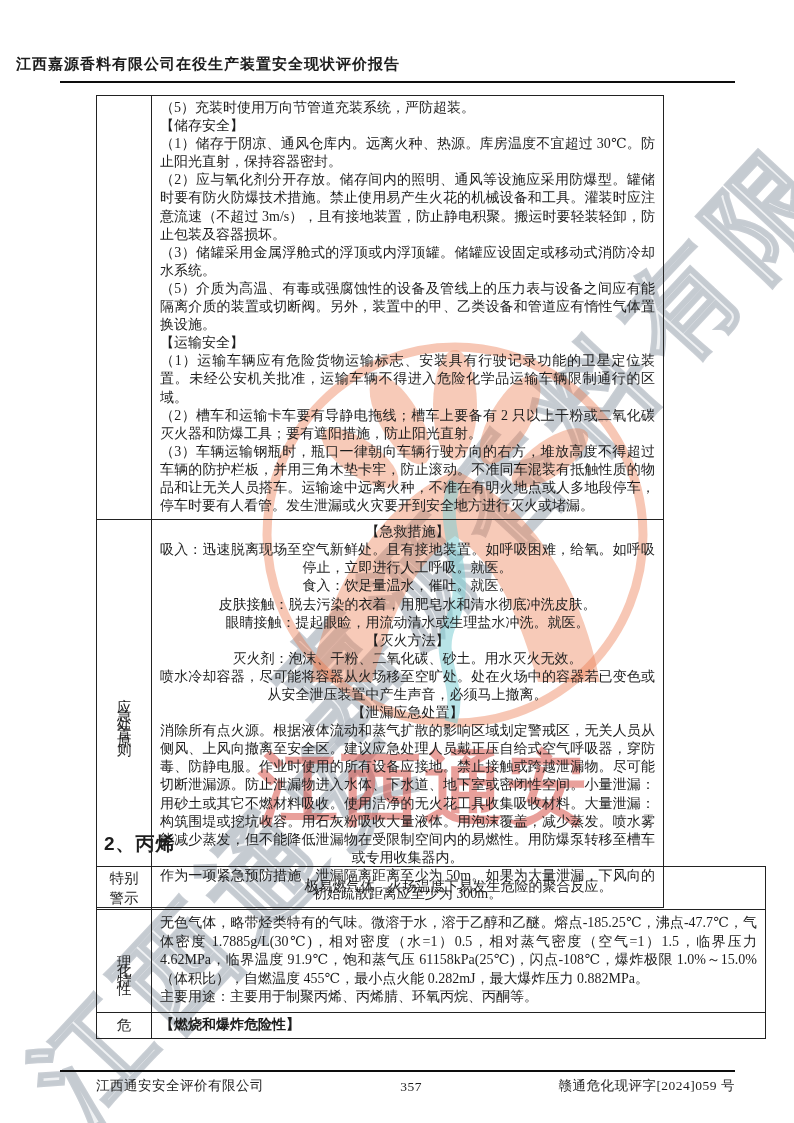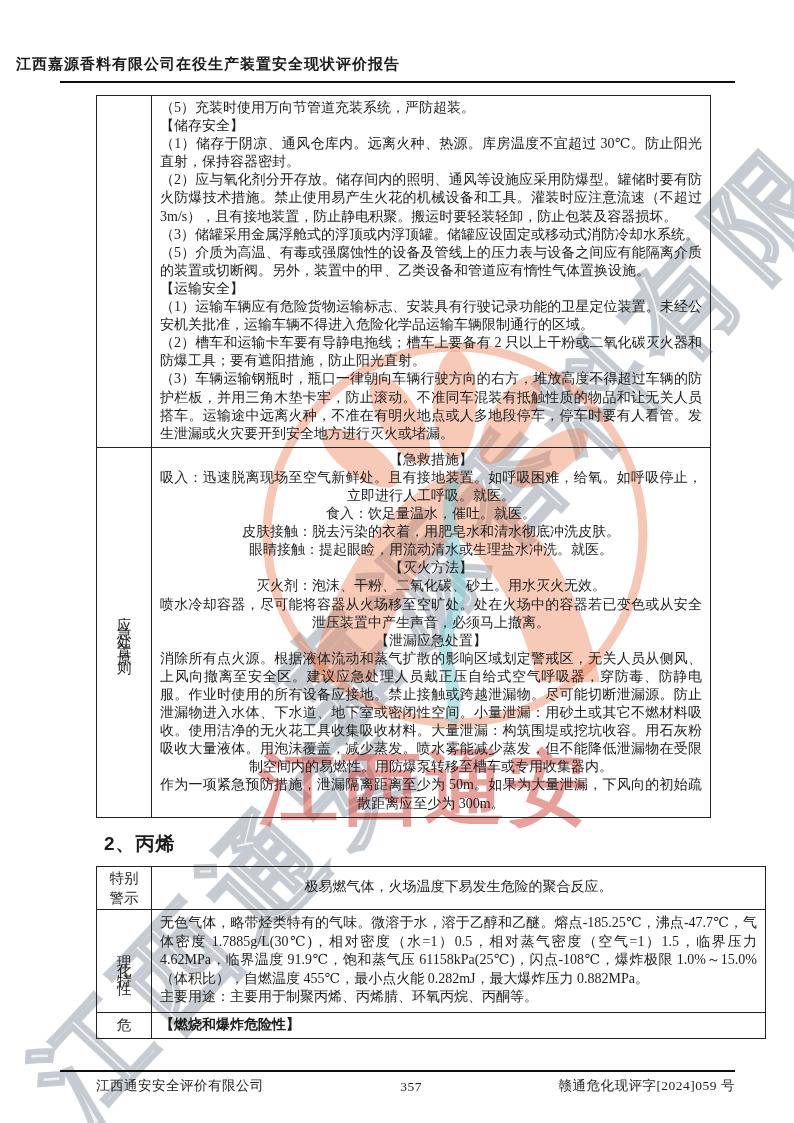--- a/index.html
+++ b/index.html
@@ -36,7 +36,7 @@
   .rule-bottom{top:1070px;}
   
   .tbl{position:absolute;border:1.5px solid #222;background:transparent;box-sizing:border-box;}
-  .tbl-1{left:96px;top:95px;width:615px;}
+  .tbl-1{left:96px;top:95px;width:568px;}
   .tbl-2{left:96px;top:866px;width:670px;}
   .trow{display:flex;box-sizing:border-box;}
   .trow + .trow{border-top:1.5px solid #222;}

